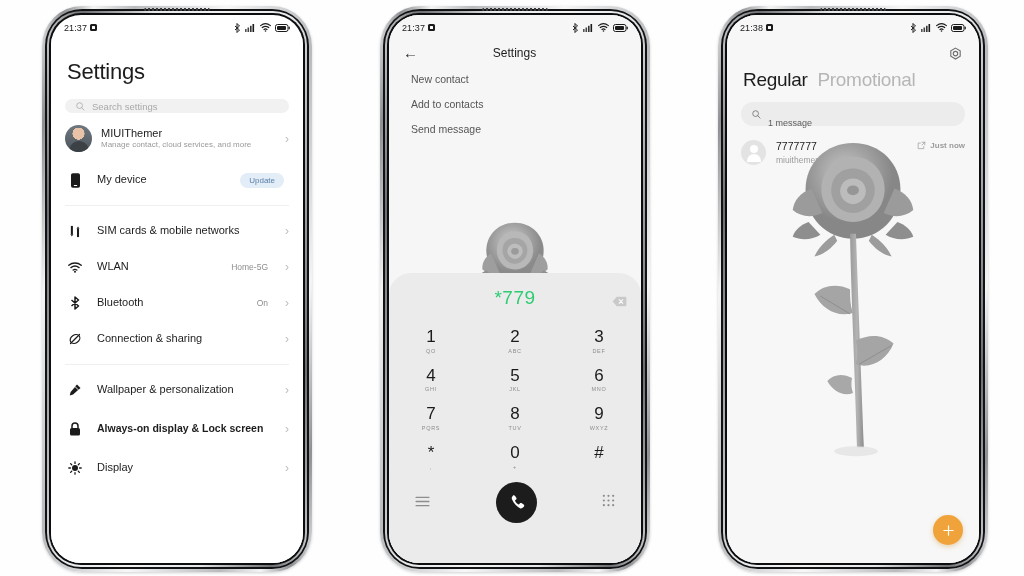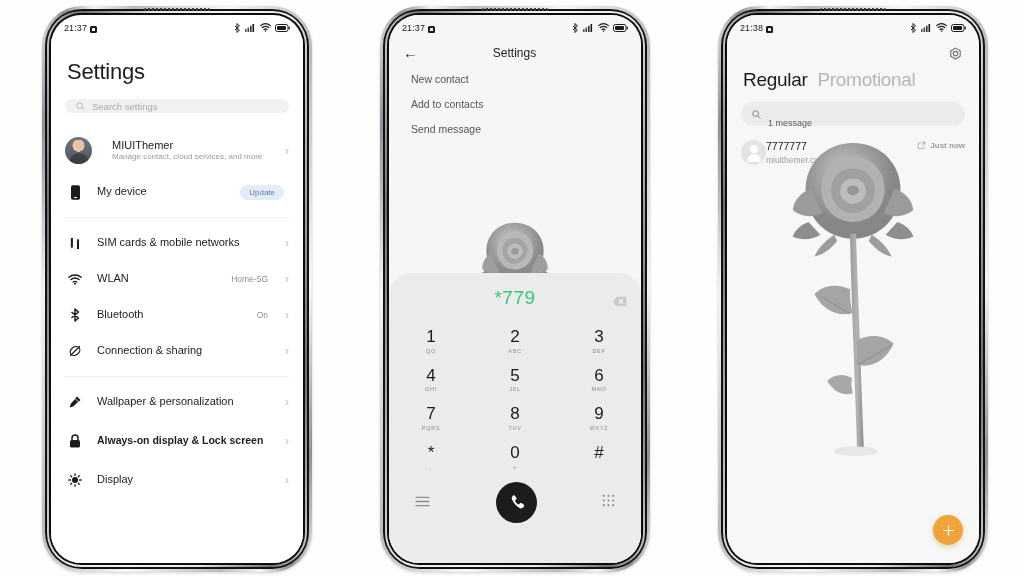--- a/index.html
+++ b/index.html
@@ -59,7 +59,7 @@
     justify-content: space-between; padding: 3px 13px 0 13px;
     font-size: 9px; color: #1b1b1b; letter-spacing: .1px;
   }
-  .sb-left { display: flex; align-items: flex-end; gap: 3px; }
+  .sb-left { display: flex; align-items: center; gap: 3px; }
   .sb-time { font-size: 9px; font-weight: 400; }
   .sb-dot {
     width: 7px; height: 7px; background: #1b1b1b; border-radius: 1.5px;

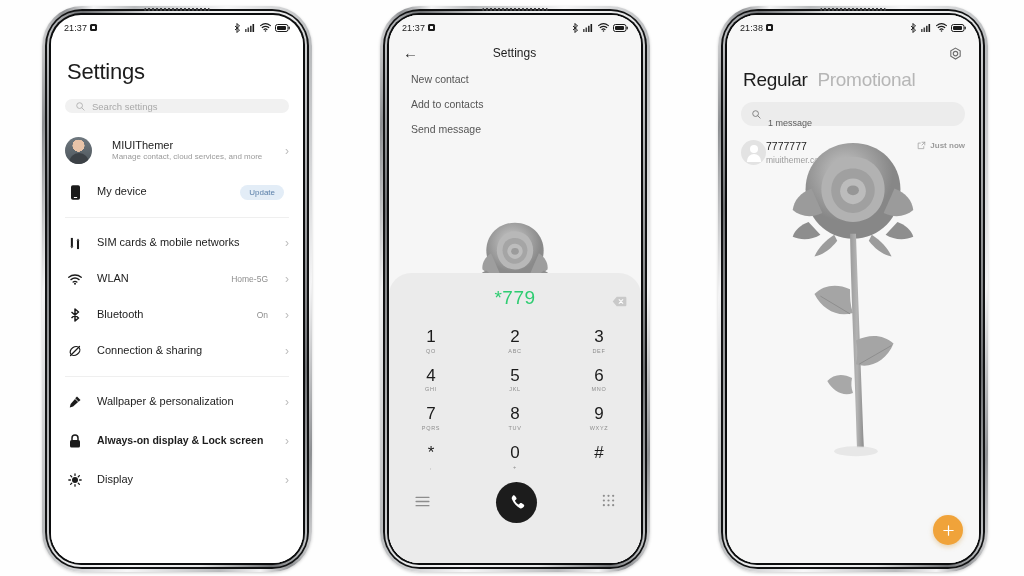--- a/index.html
+++ b/index.html
@@ -87,7 +87,7 @@
     padding: 0 11px;
   }
   .s1-search .ph { font-size: 9.5px; color: #a9a9a9; }
-  .s1-acct { display: flex; align-items: center; padding: 24px 14px 10px 14px; gap: 20px; }
+  .s1-acct { display: flex; align-items: center; padding: 12px 14px 10px 14px; gap: 9px; }
   .s1-avatar {
     width: 27px; height: 27px; border-radius: 50%; flex: 0 0 27px;
     background: radial-gradient(circle at 50% 32%, #e8c3a8 0 26%, transparent 27%),

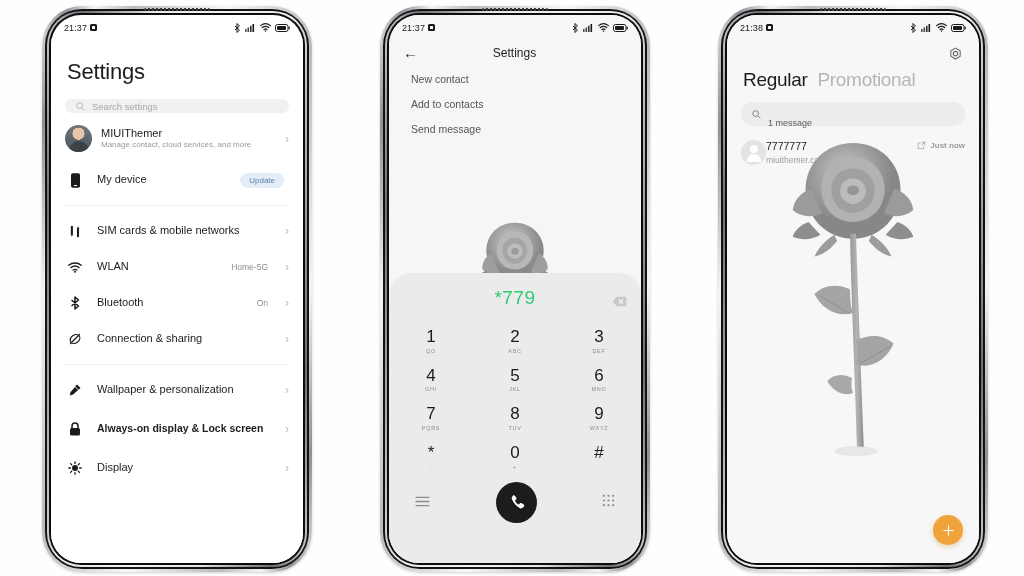--- a/index.html
+++ b/index.html
@@ -162,7 +162,7 @@
     background: #ececec; display: flex; align-items: center; gap: 7px; padding: 0 11px;
   }
   .s3-search .ph { font-size: 9px; color: #5d5d5d; margin-top: 17px; }
-  .s3-msg { display: flex; align-items: flex-start; padding: 14px 14px 0 14px; }
+  .s3-msg { display: flex; align-items: flex-start; padding: 14px 14px 0 14px; gap: 10px; }
   .s3-ava {
     width: 25px; height: 25px; border-radius: 50%; background: #e3e3e3;
     flex: 0 0 25px; position: relative;

